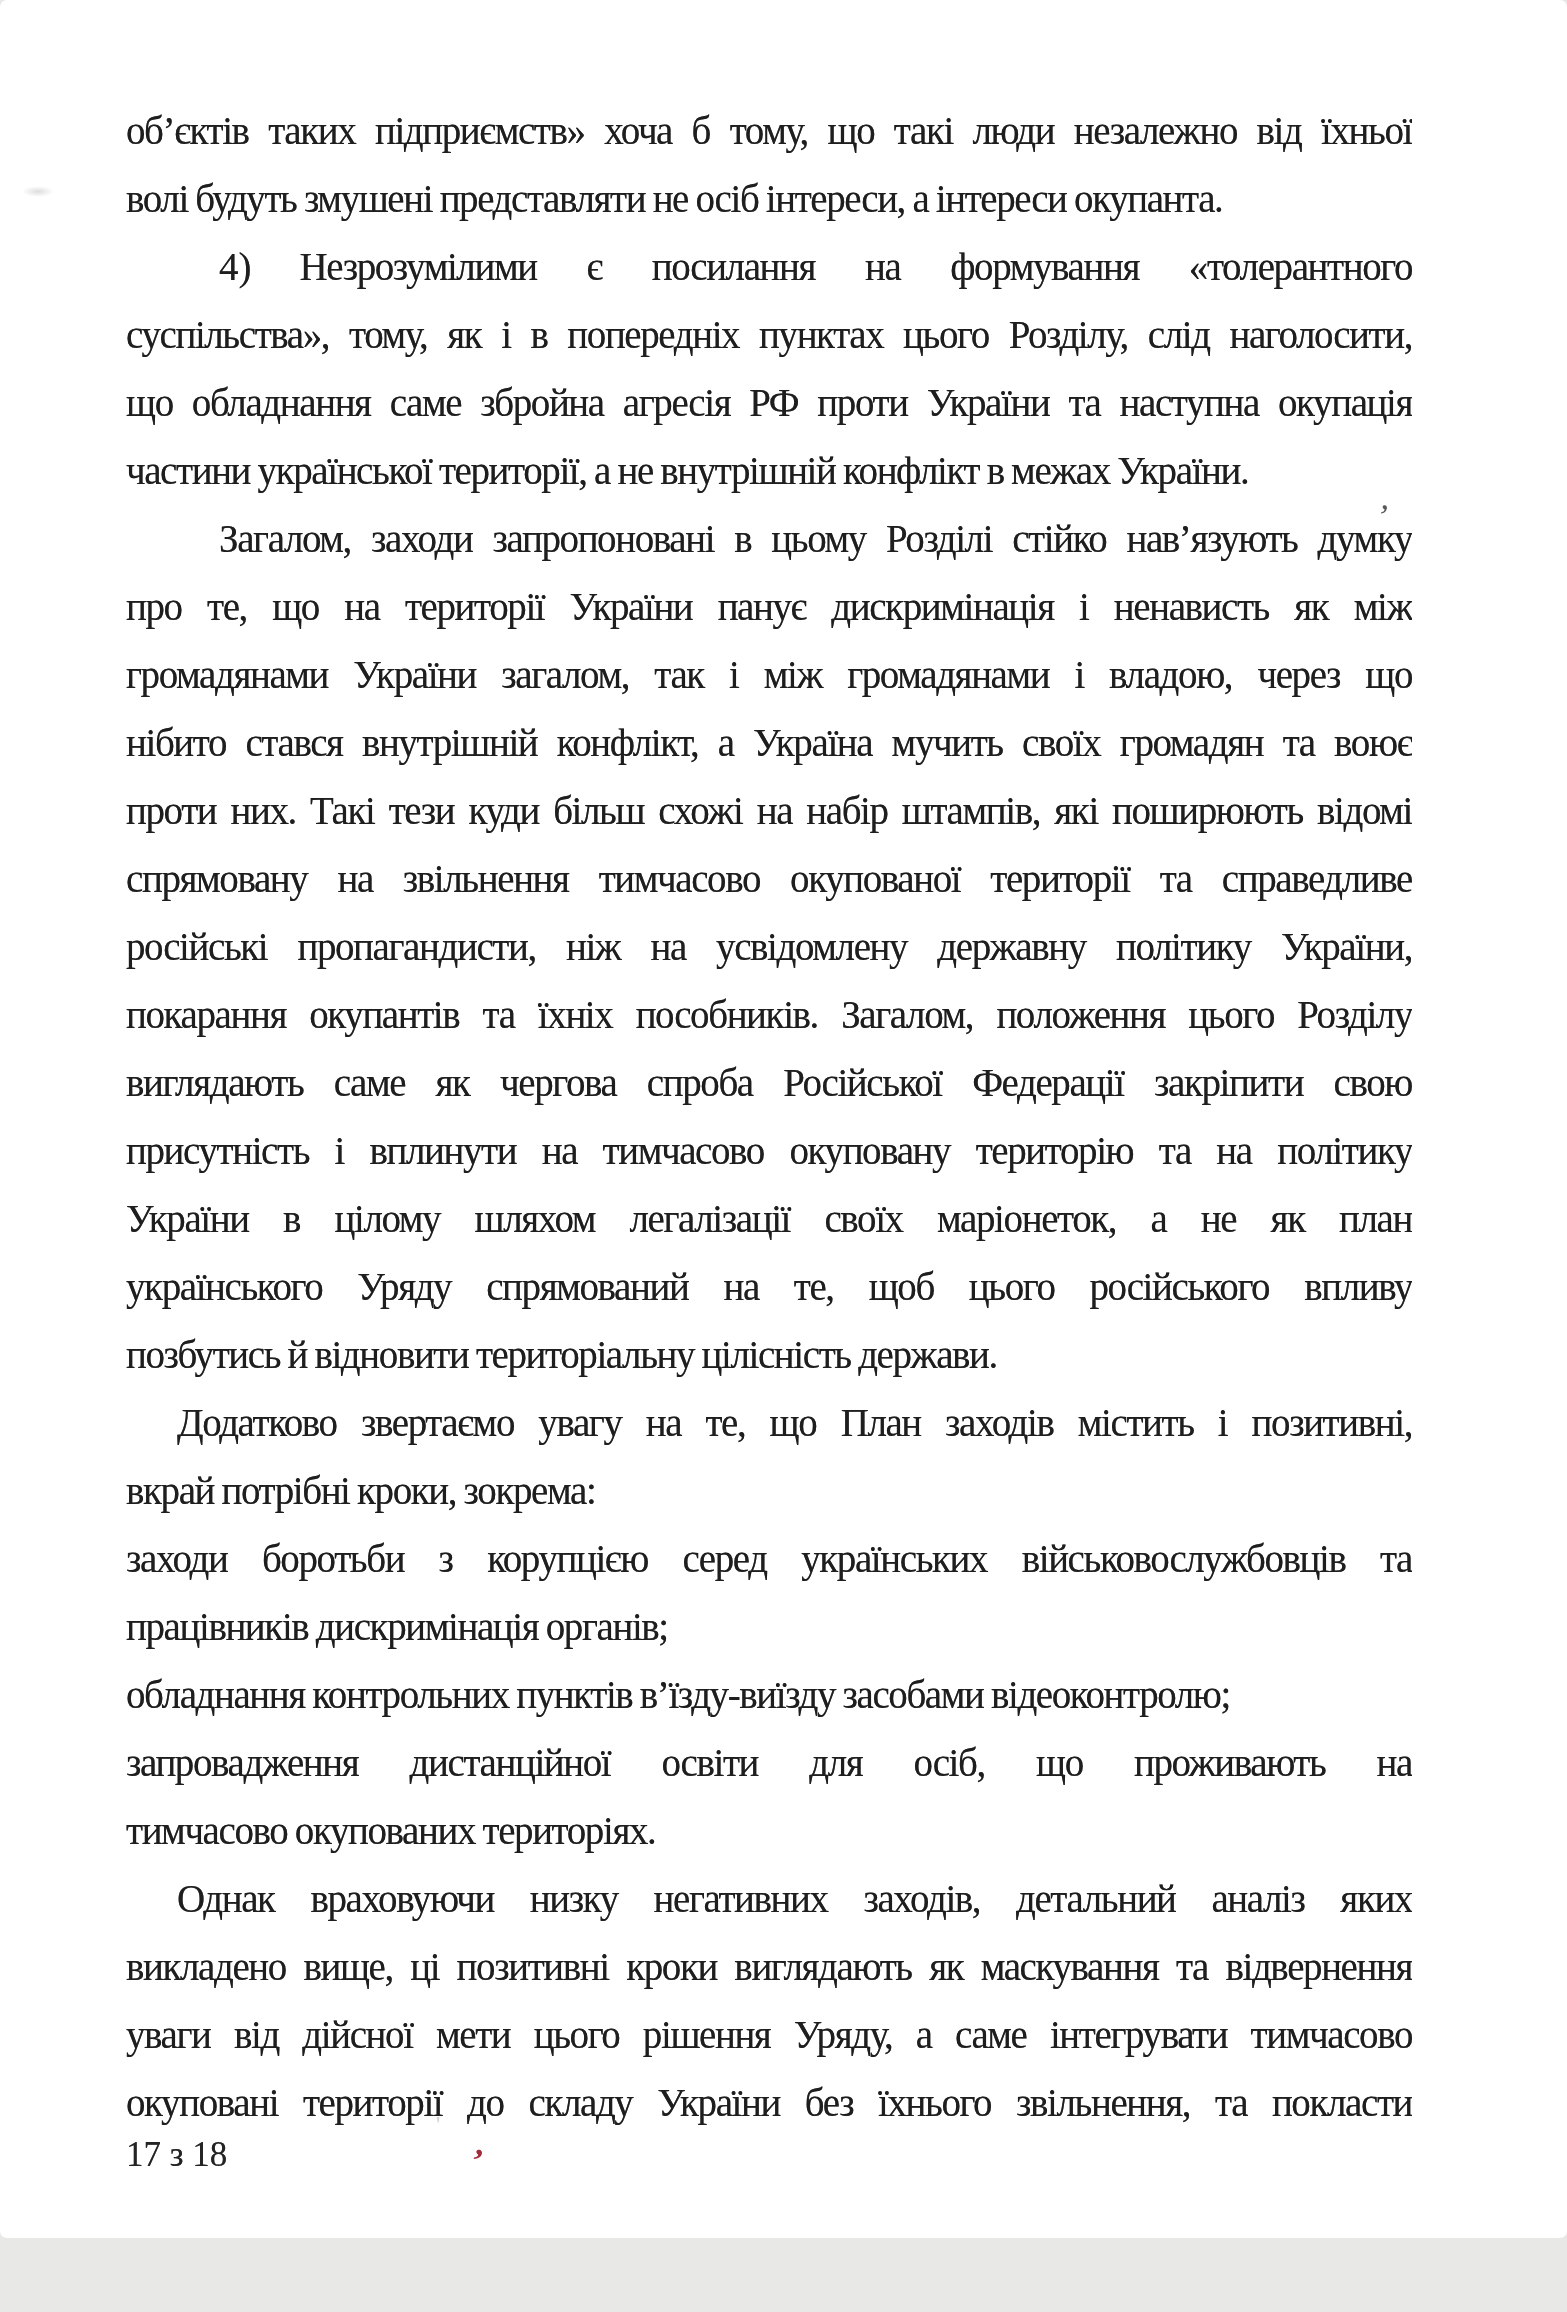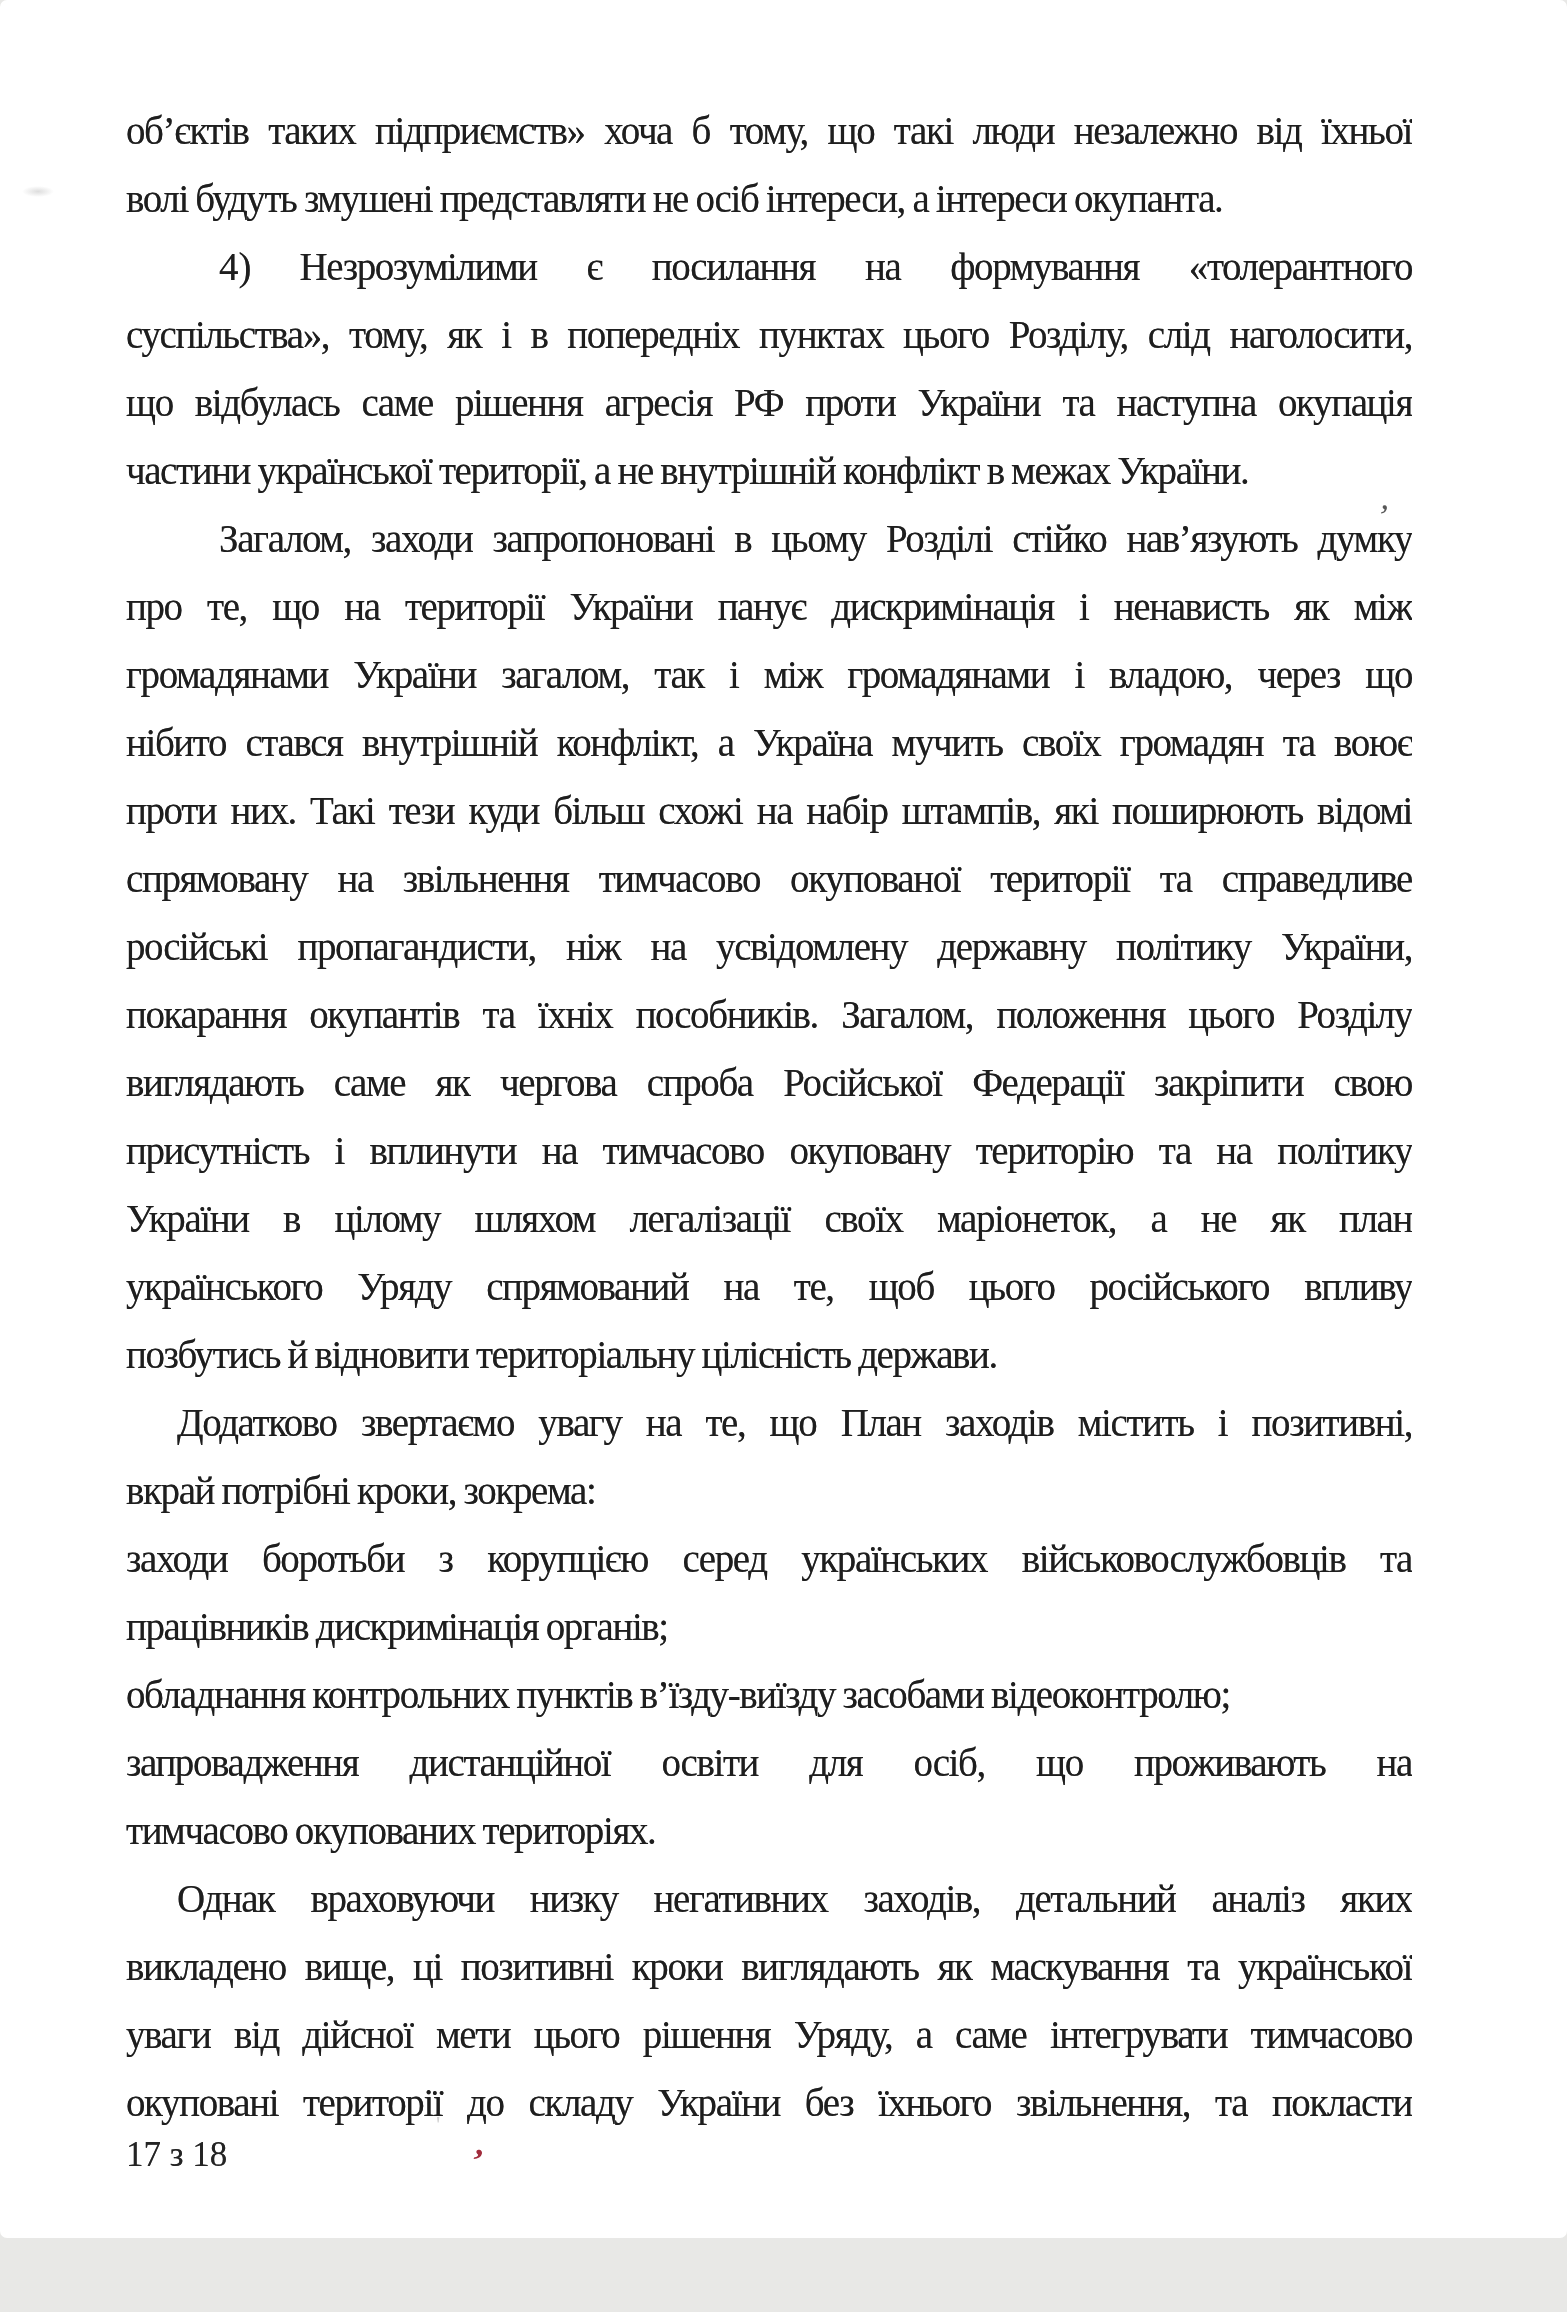--- a/index.html
+++ b/index.html
@@ -107,7 +107,7 @@
       <div class="line no-just"><span>волі будуть змушені представляти не осіб інтереси, а інтереси окупанта.</span></div>
       <div class="line ind-lg"><span class="num-marker">4)</span><span class="tab-gap"></span><span>Незрозумілими є посилання на формування «толерантного</span></div>
       <div class="line"><span>суспільства», тому, як і в попередніх пунктах цього Розділу, слід наголосити,</span></div>
-      <div class="line"><span>що відбулась саме рішення агресія РФ проти України та наступна окупація</span></div>
+      <div class="line"><span>що обладнання саме збройна агресія РФ проти України та наступна окупація</span></div>
       <div class="line no-just"><span>частини української території, а не внутрішній конфлікт в межах України.</span></div>
       <div class="line ind-lg"><span>Загалом, заходи запропоновані в цьому Розділі стійко нав’язують думку</span></div>
       <div class="line"><span>про те, що на території України панує дискримінація і ненависть як між</span></div>

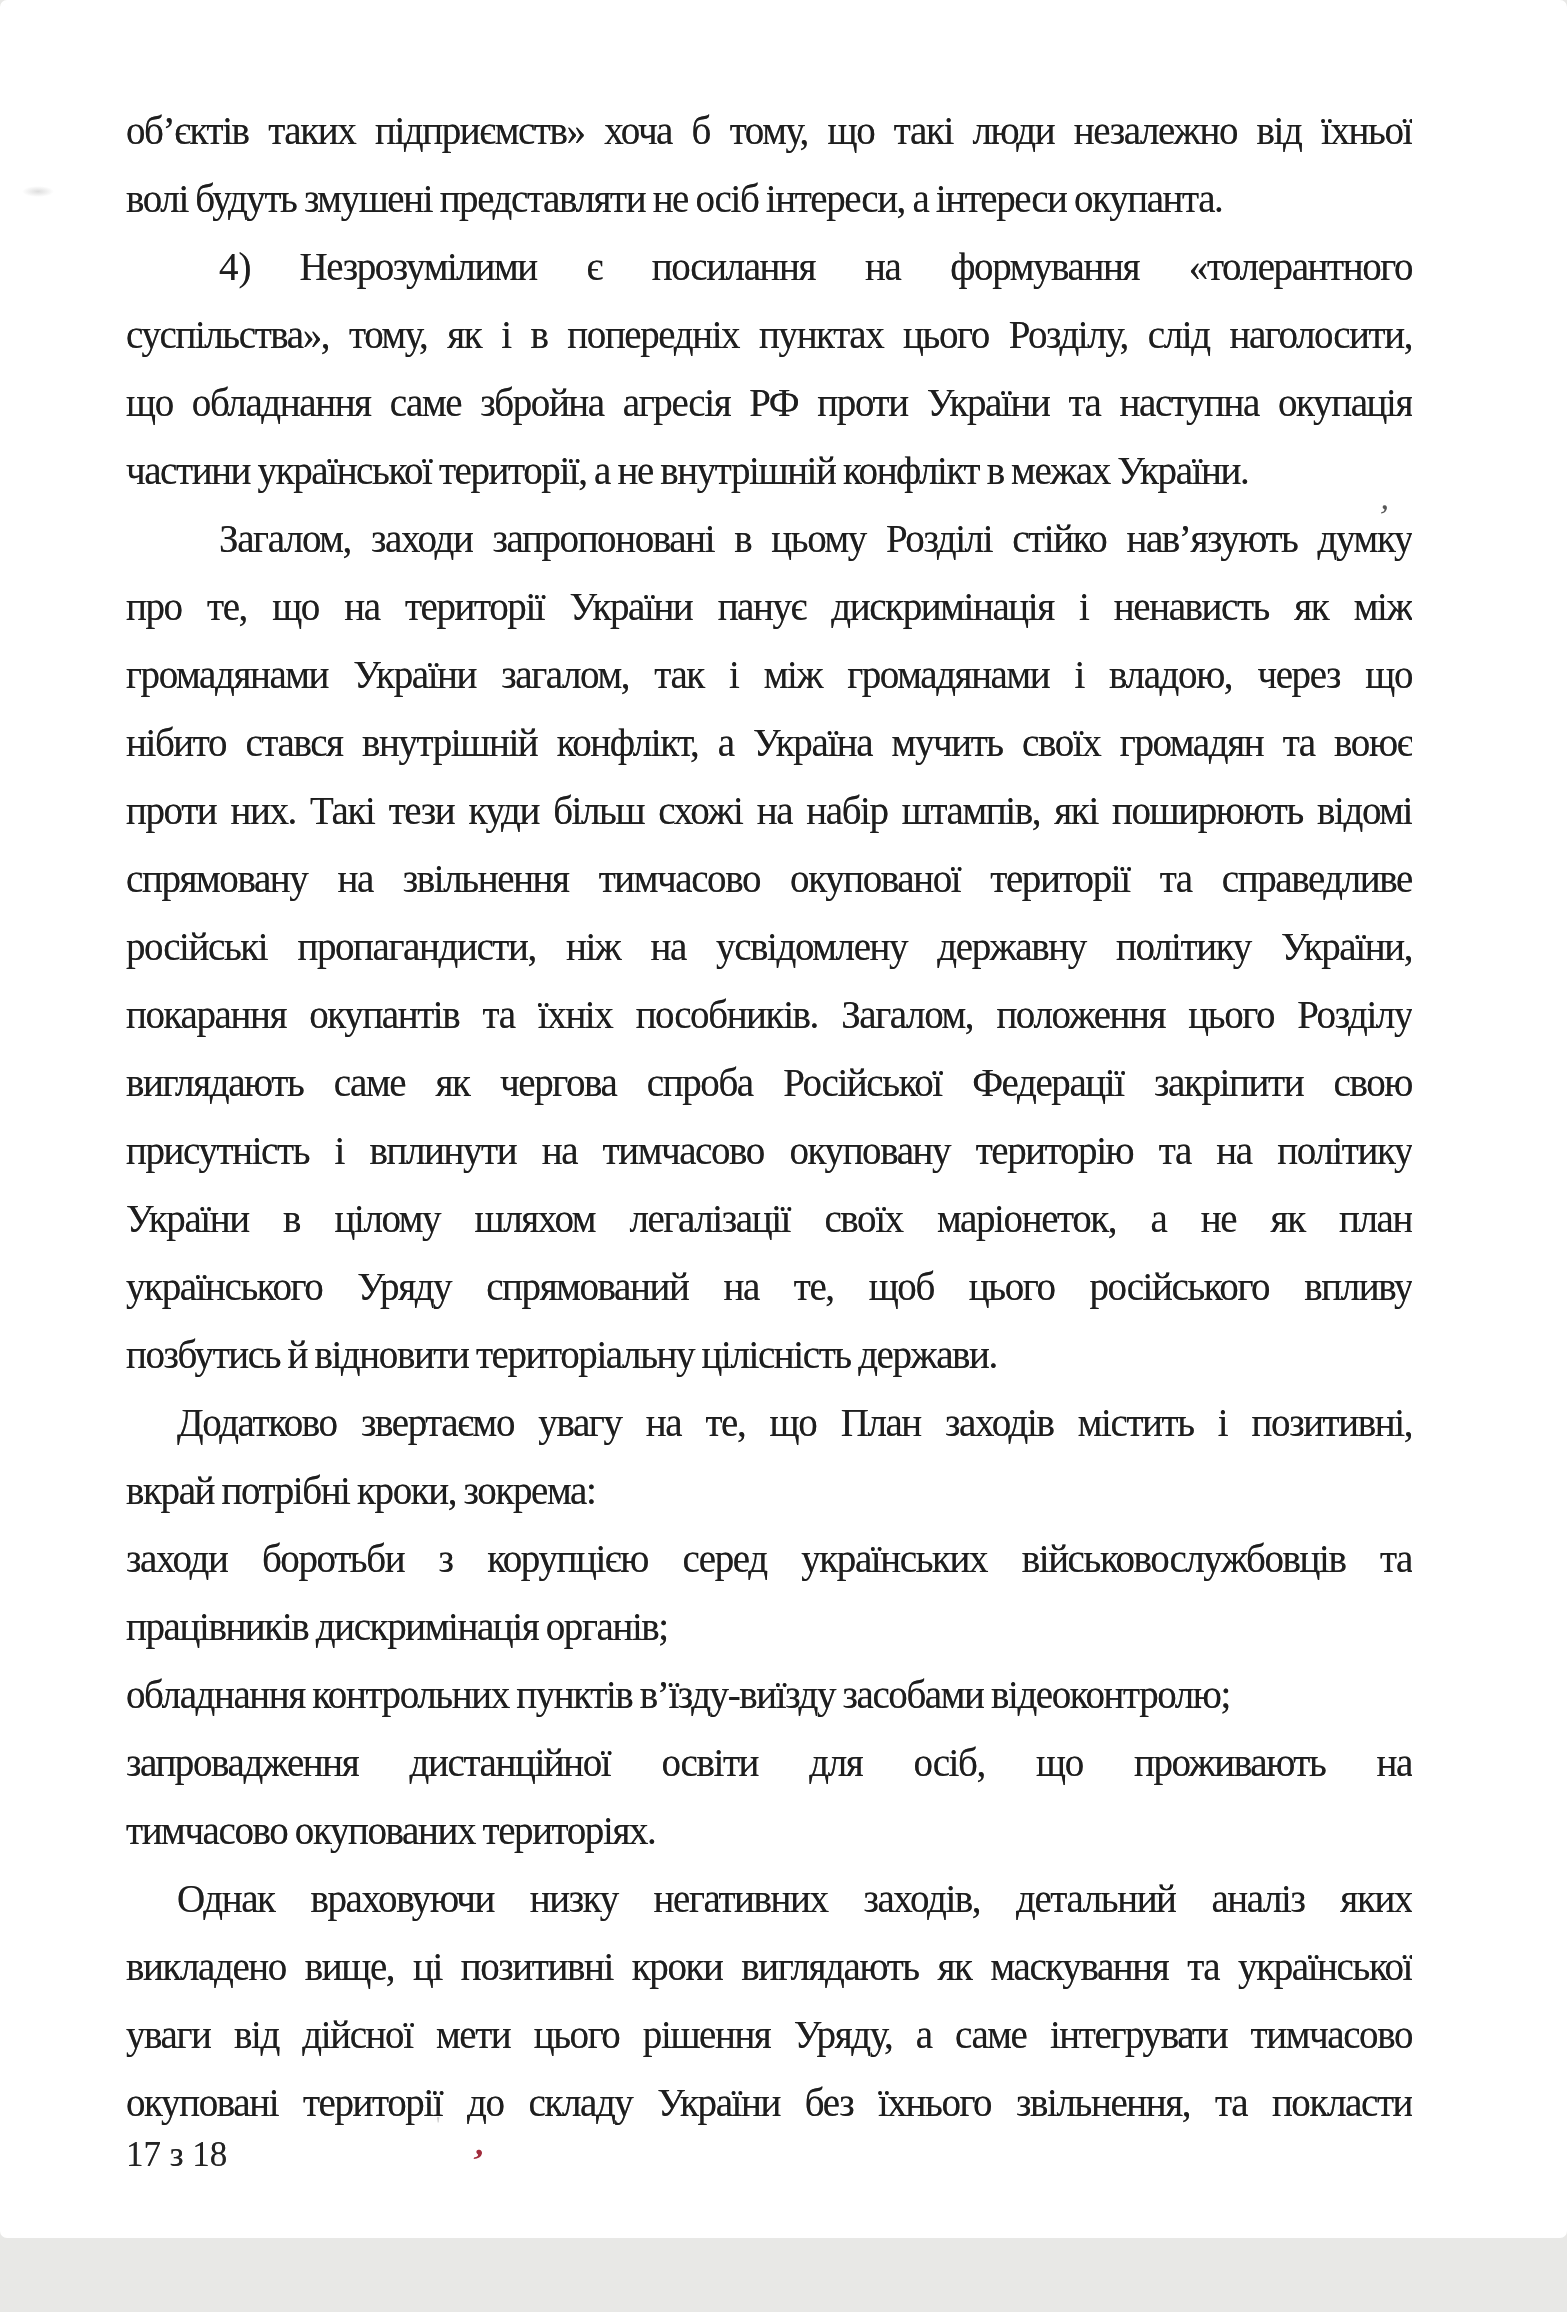--- a/index.html
+++ b/index.html
@@ -130,7 +130,7 @@
       <div class="line bullet"><span>запровадження дистанційної освіти для осіб, що проживають на</span></div>
       <div class="line no-just bullet"><span>тимчасово окупованих територіях.</span></div>
       <div class="line ind-sm"><span>Однак враховуючи низку негативних заходів, детальний аналіз яких</span></div>
-      <div class="line"><span>викладено вище, ці позитивні кроки виглядають як маскування та української</span></div>
+      <div class="line"><span>викладено вище, ці позитивні кроки виглядають як маскування та відвернення</span></div>
       <div class="line"><span>уваги від дійсної мети цього рішення Уряду, а саме інтегрувати тимчасово</span></div>
       <div class="line"><span>окуповані території до складу України без їхнього звільнення, та покласти</span></div>
     </div>

